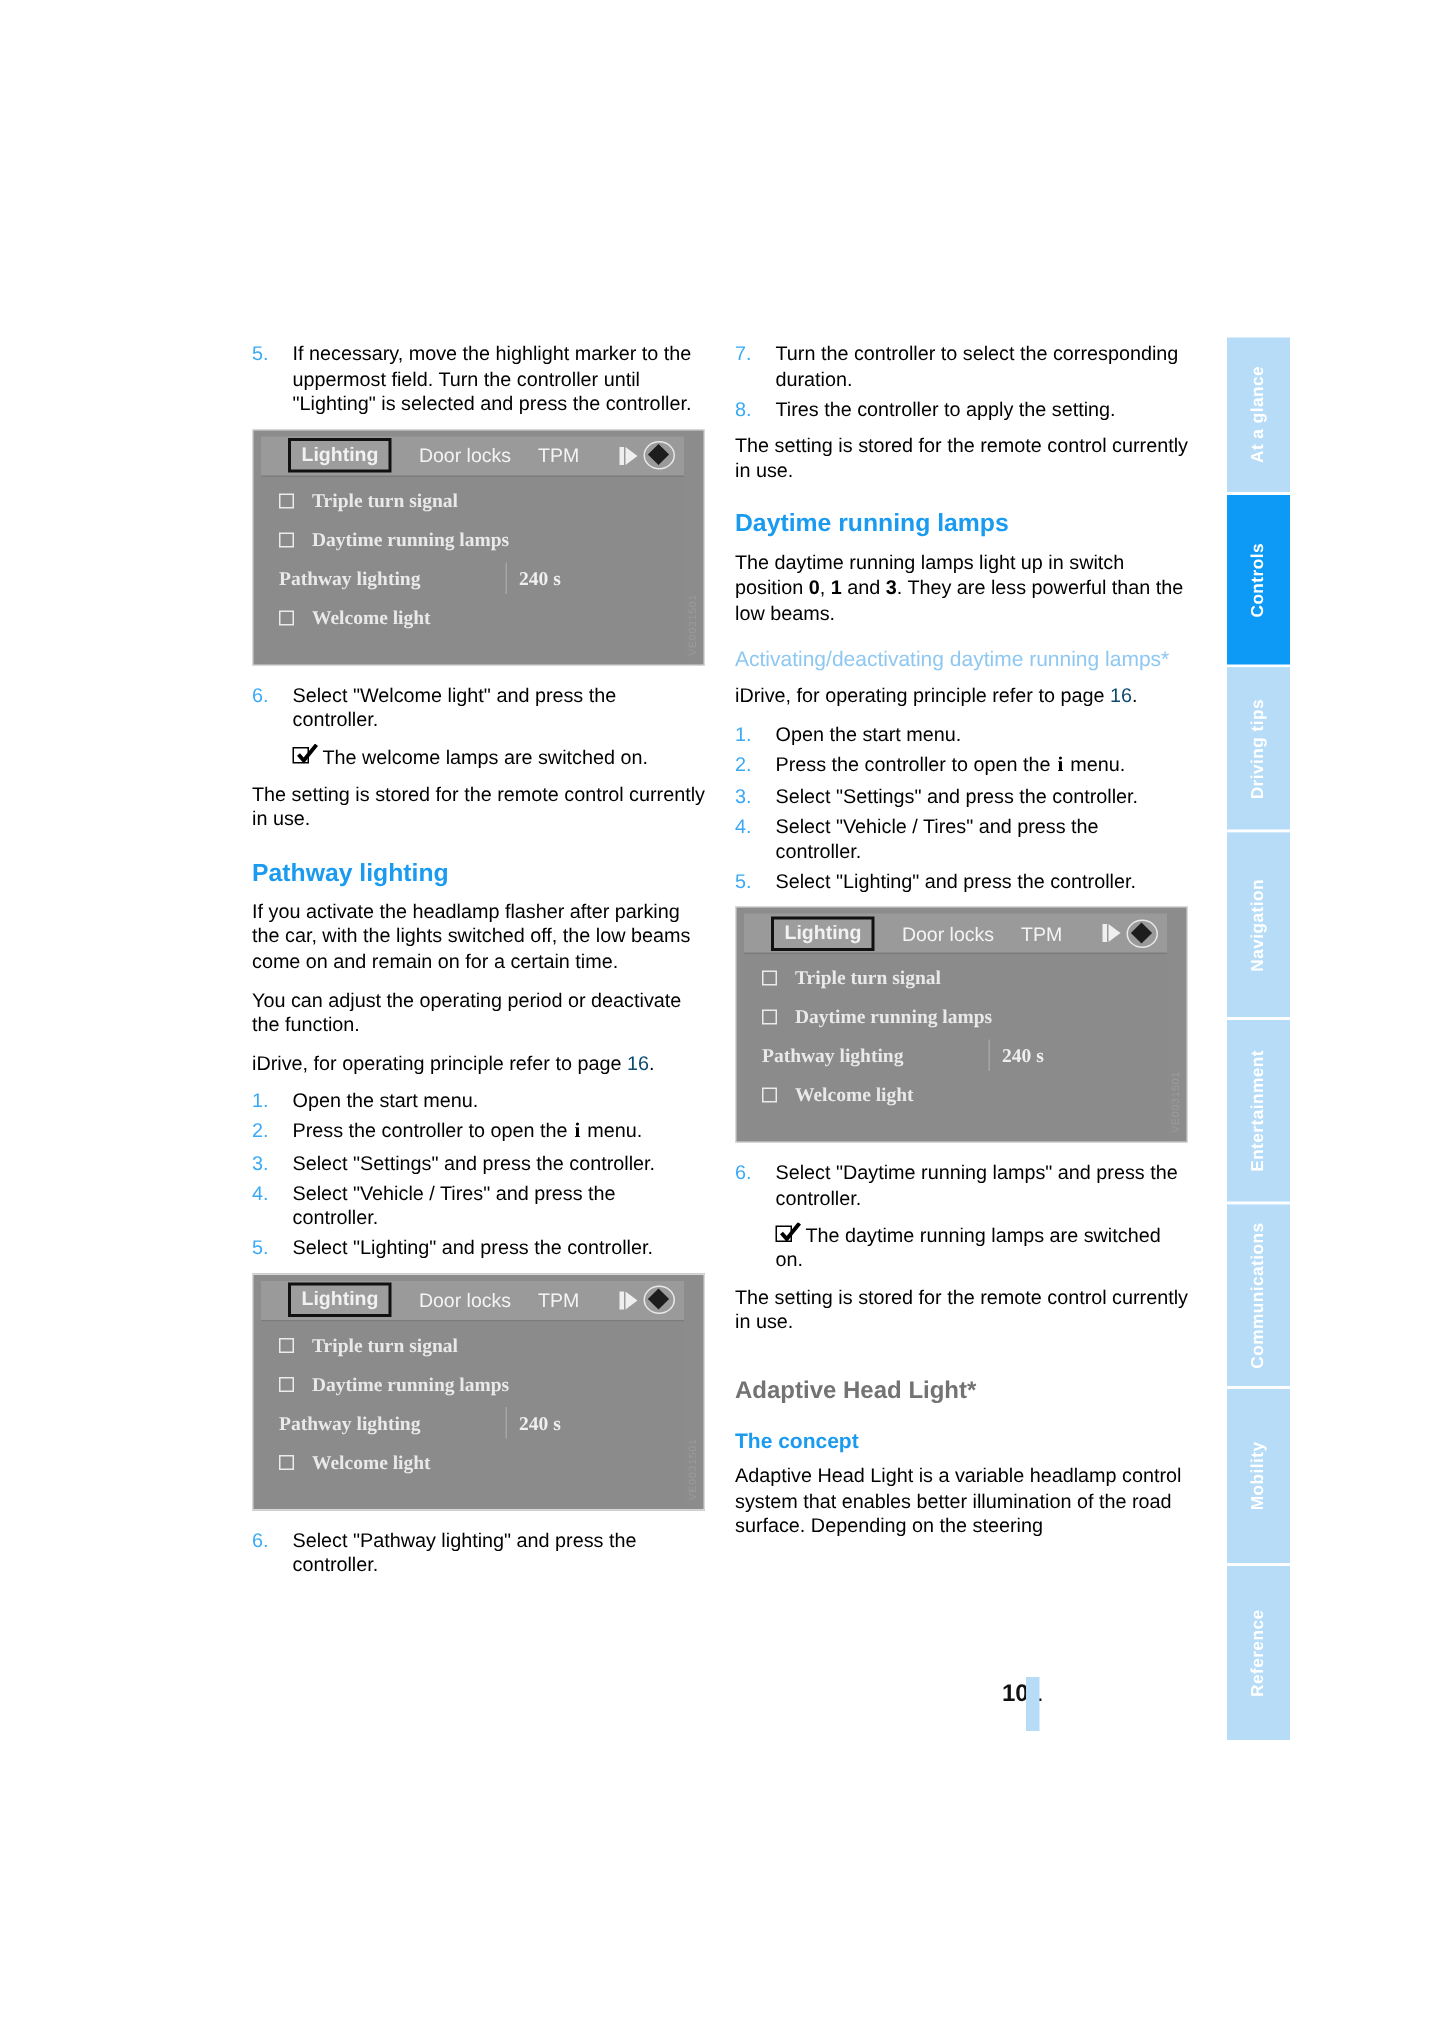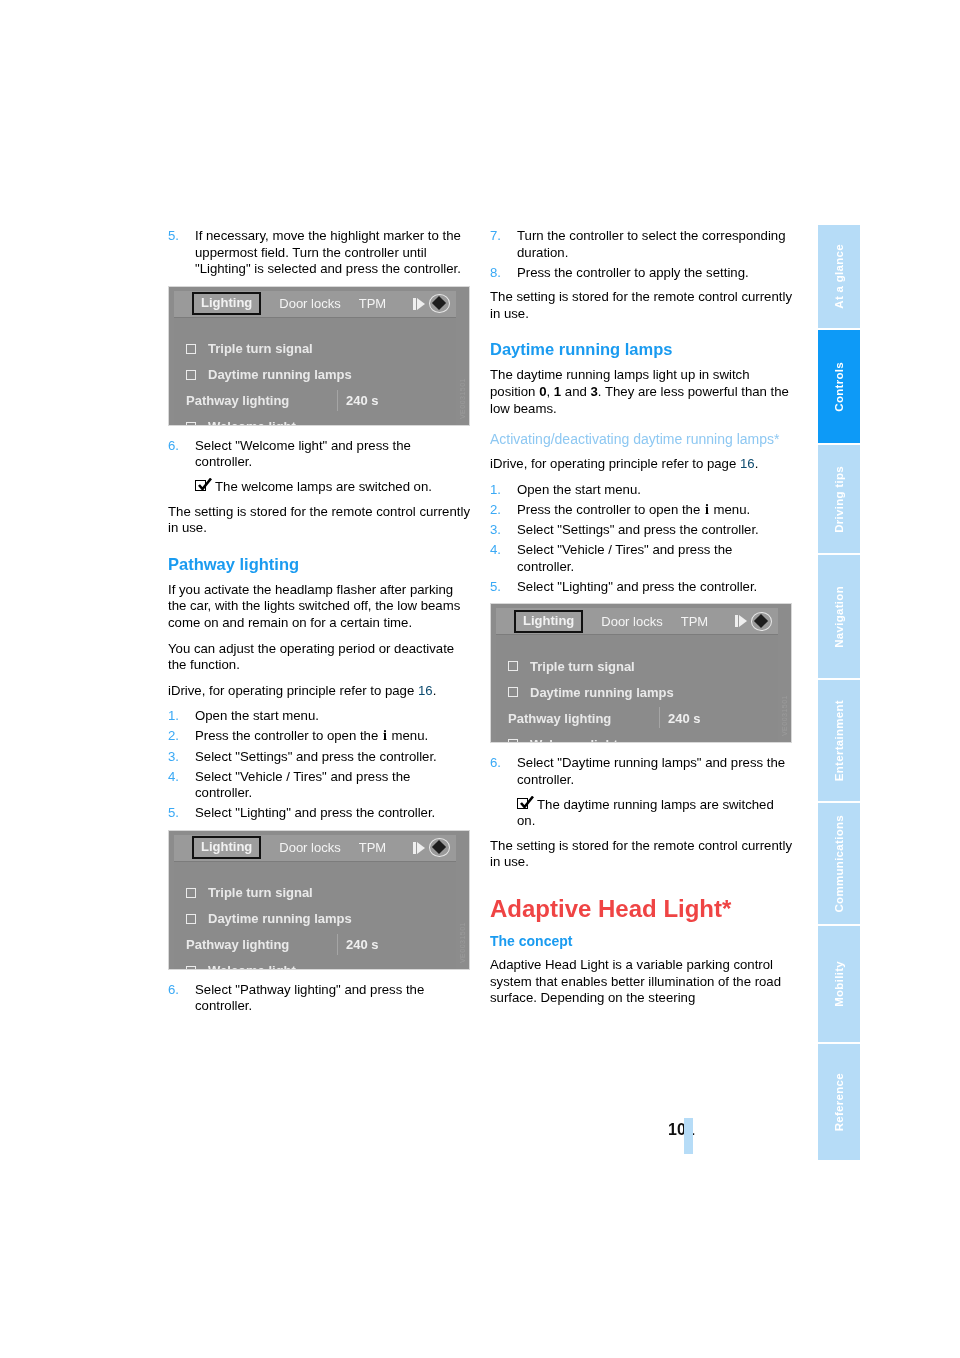--- a/index.html
+++ b/index.html
@@ -464,7 +464,7 @@
       </li>
       <li>
         <span class="num">8.</span>
-        <span>Press the controller to apply the setting.</span>
+        <span>Tires the controller to apply the setting.</span>
       </li>
     </ol>
 

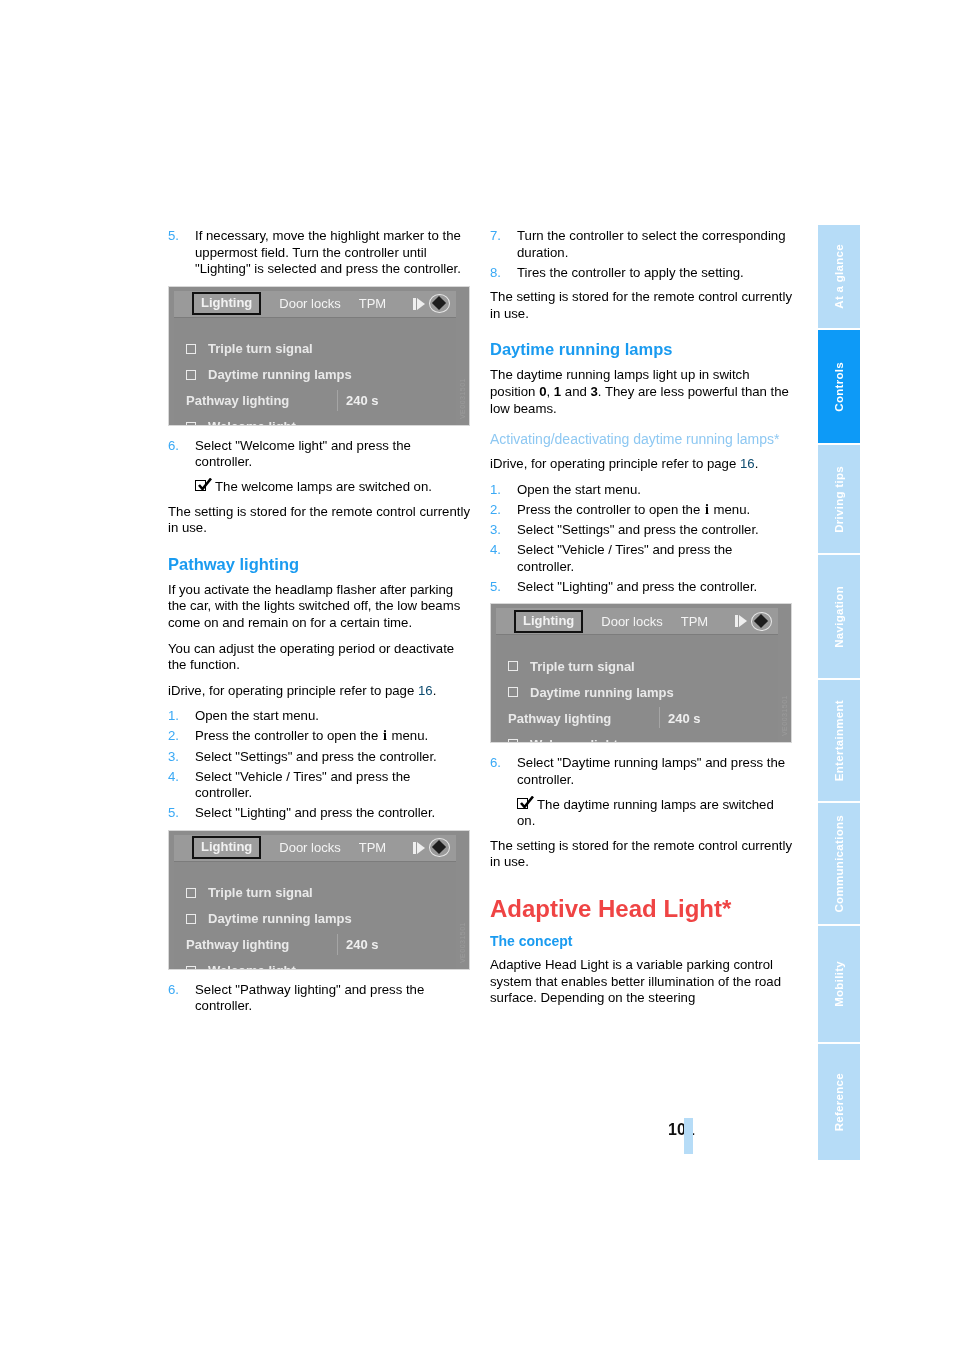--- a/index.html
+++ b/index.html
@@ -149,7 +149,7 @@
   .idrive {
     position:relative;
     width:302px;
-    height:140px;
+    height:158px;
     margin:6px 0 12px 0;
     background:#8c8c8c;
     border:1px solid #d8d8d8;

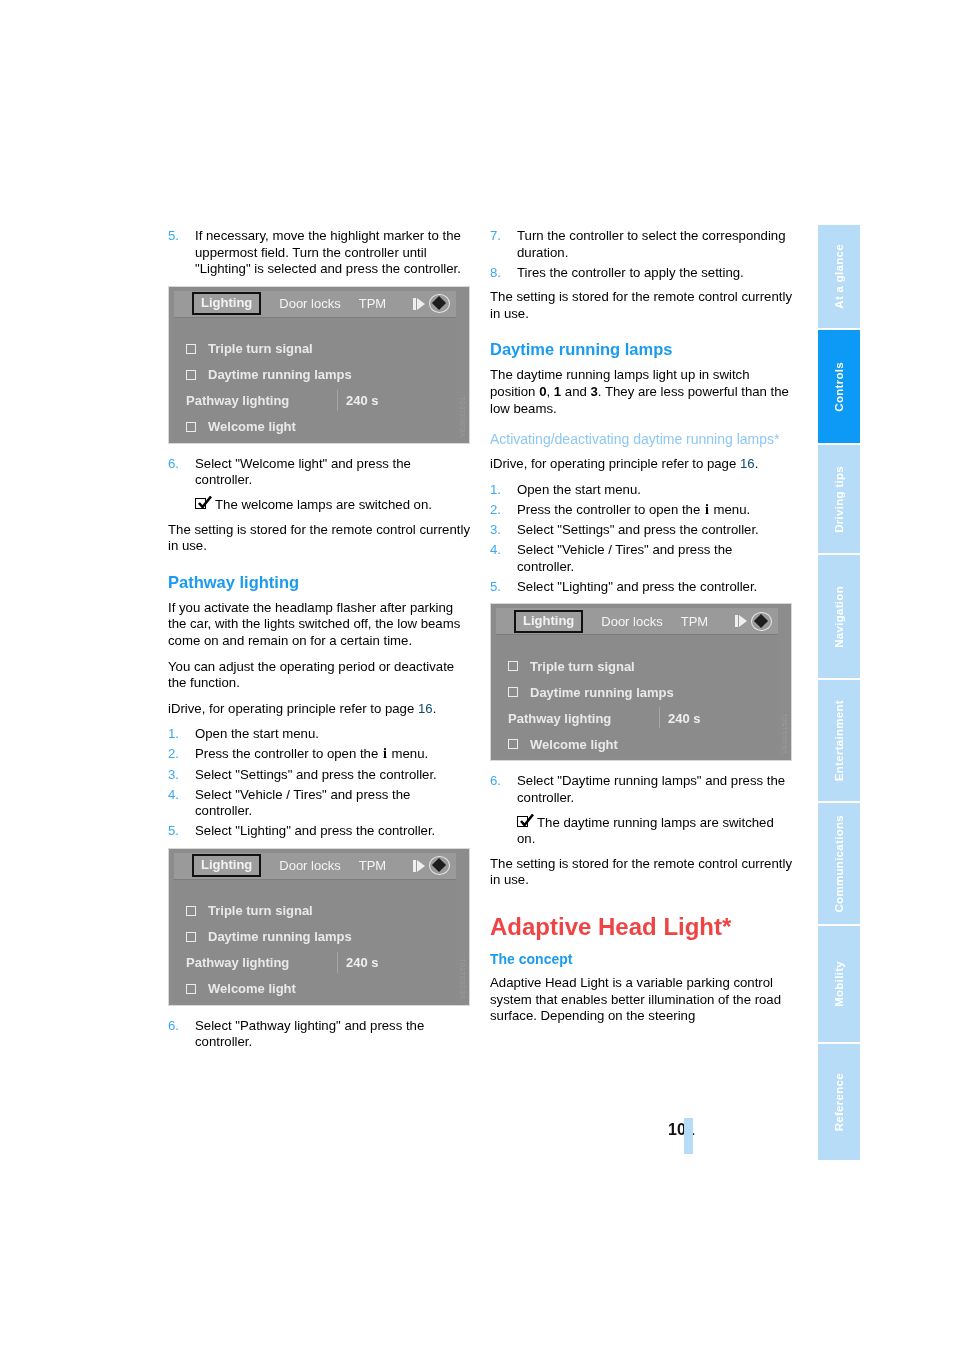--- a/index.html
+++ b/index.html
@@ -221,7 +221,7 @@
     transform:rotate(45deg);
   }
 
-  .idrive .rows { padding-top:18px; }
+  .idrive .rows { padding-top:3px;font-family:Liberation Serif, serif; }
   .idrive .row {
     position:relative;
     height:26px;

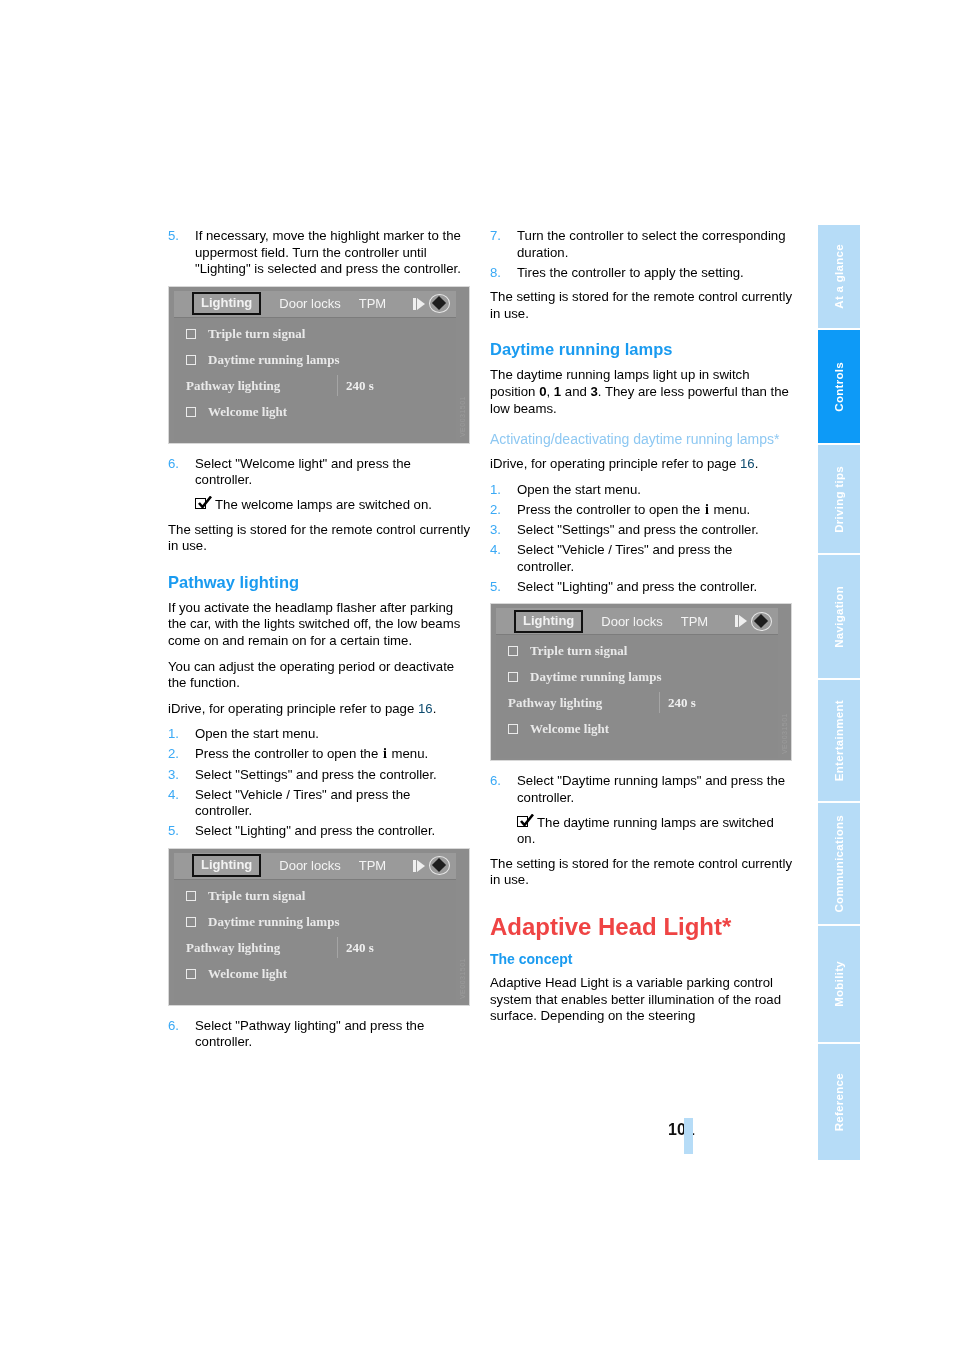--- a/index.html
+++ b/index.html
@@ -65,9 +65,9 @@
     line-height:19px;
   }
   h2.h-big {
-    font-size:24px;
-    font-weight:bold;
-    color:#ef4444;
+    font-size:16px;
+    font-weight:bold;
+    color:#737373;
     margin-top:26px;
     margin-bottom:12px;
     line-height:24px;

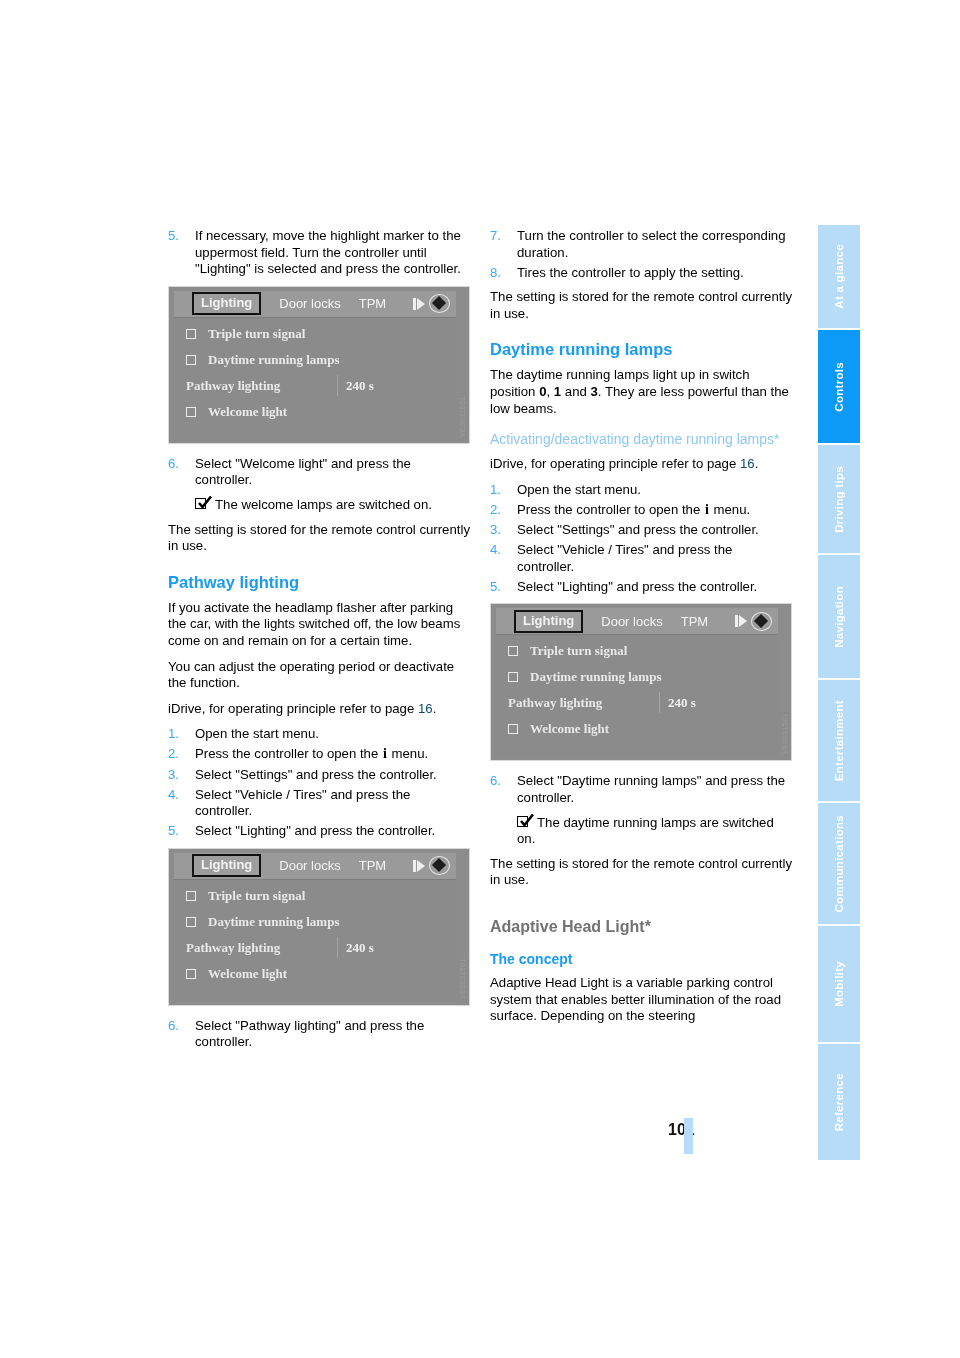--- a/index.html
+++ b/index.html
@@ -557,7 +557,7 @@
 
     <h2 class="h-big">Adaptive Head Light*</h2>
     <h3 class="h-sub">The concept</h3>
-    <p class="body">Adaptive Head Light is a variable parking control system that enables better illumination of the road surface. Depending on the steering</p>
+    <p class="body">Adaptive Head Light is a variable headlamp control system that enables better illumination of the road surface. Depending on the steering</p>
   </div>
 
   <div class="folio">101</div>

